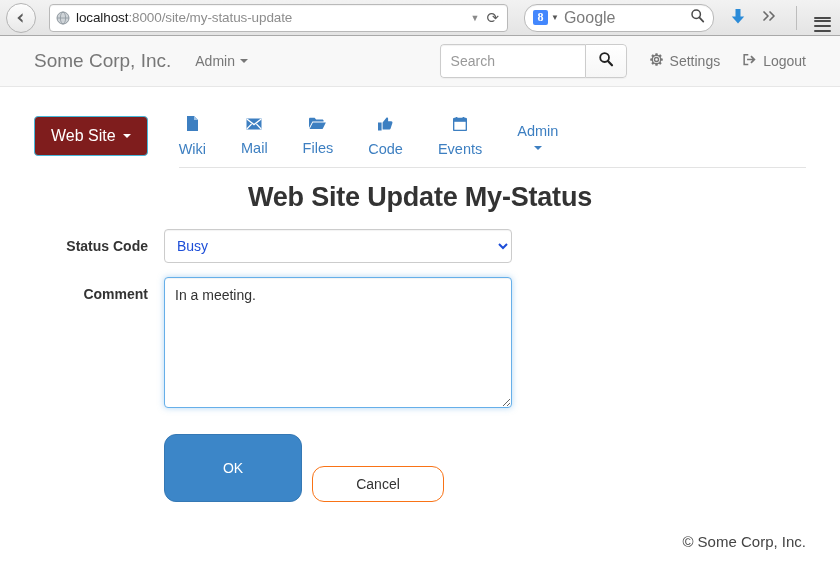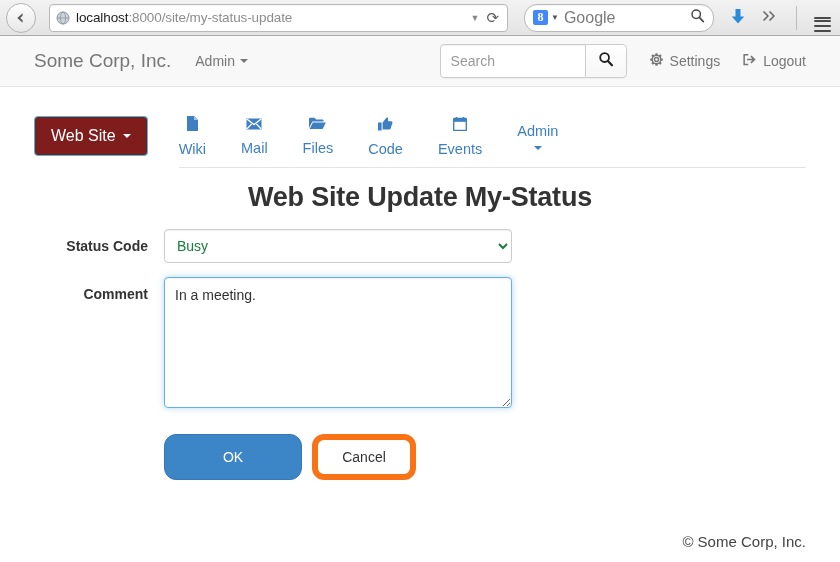--- a/index.html
+++ b/index.html
@@ -260,7 +260,7 @@
     width: 100%;
     height: 34px;
     font-size: 14px;
-    color: #15803d;
+    color: #1d4ed8;
     padding: 0 8px;
     border: 1px solid #cccccc;
     border-radius: 4px;

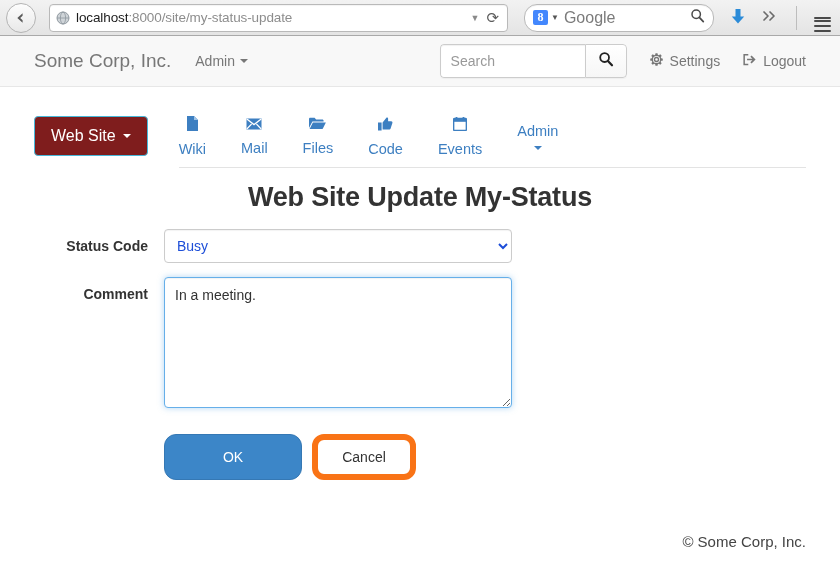--- a/index.html
+++ b/index.html
@@ -306,10 +306,11 @@
     color: #ffffff;
   }
   .btn-default {
-    width: 104px;
+    width: 132px;
     background: #ffffff;
-    border: 6px solid #f97316;
+    border: 1px solid #f97316;
     color: #333333;
+    margin-top: 32px;
   }
 
   .footer {

